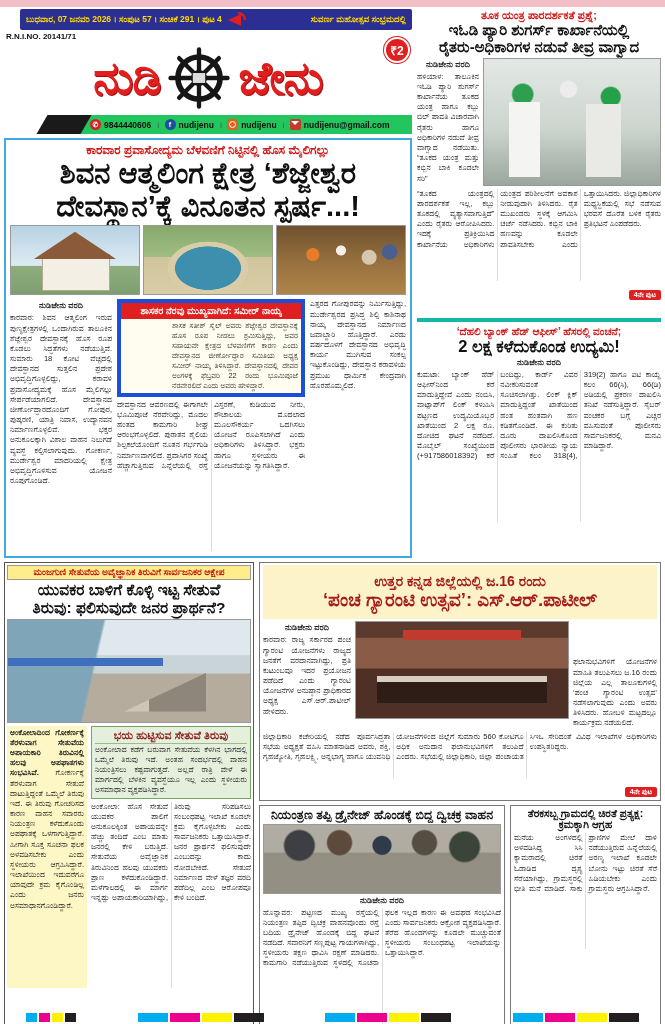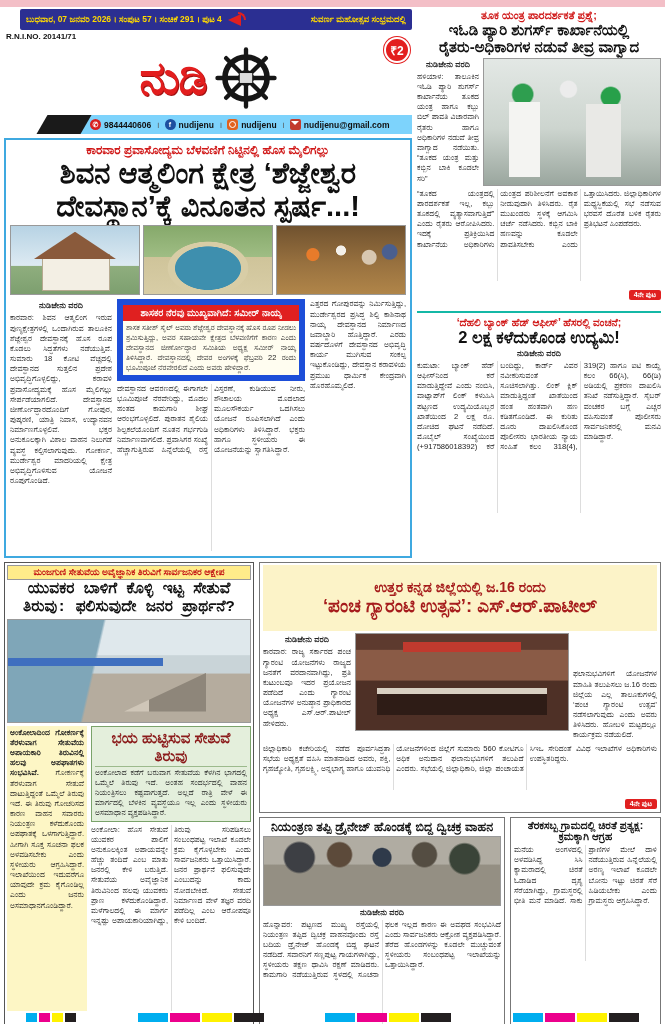--- a/index.html
+++ b/index.html
@@ -80,7 +80,7 @@
   .cctv-time { position:absolute; left:3px; top:2px; color:#eee; font-size:6px; font-family:"Liberation Mono", monospace; }
 
   
-  .story { border-bottom:2px solid #14b8a6; padding-bottom:10px; margin-bottom:3px; }
+  .story { border-bottom:4px solid #14b8a6; padding-bottom:17px; margin-bottom:3px; }
   .s1-h { font-size:15px; }
   .s1-row { display:flex; gap:4px; margin-top:2px; }
   .s1-left { width:62px; flex:none; }

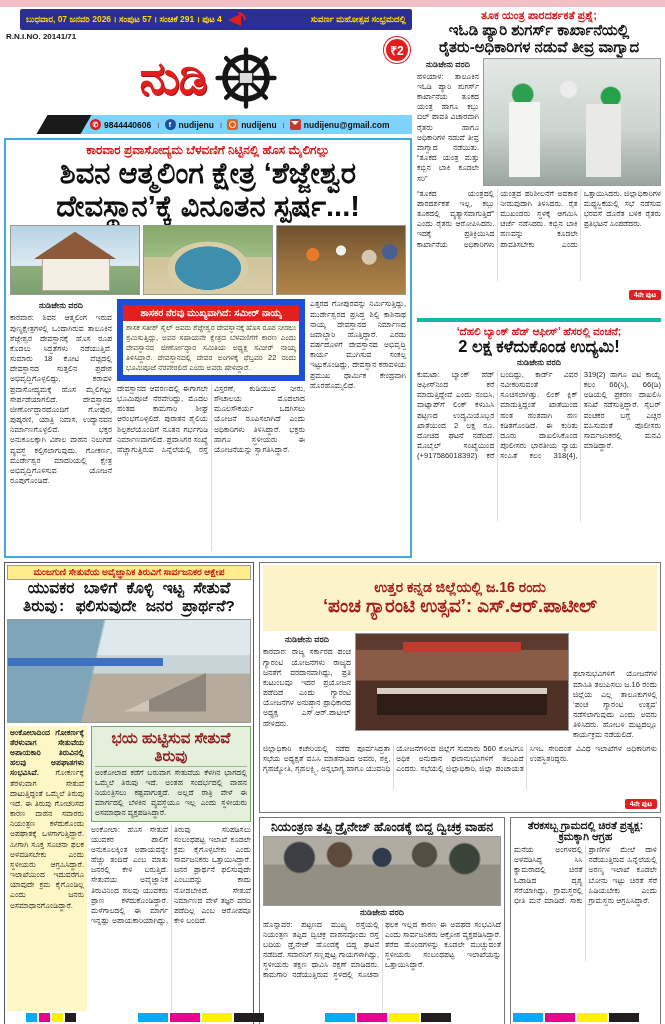--- a/index.html
+++ b/index.html
@@ -163,6 +163,7 @@
               <rect x="40" y="42" width="20" height="16" fill="#fff" opacity="0.85"></rect>
             </svg>
           </span>
+          <span class="mast-word">ಜೇನು</span>
           <span class="price-badge">₹2</span>
         </div>
         <div class="contact-bar">

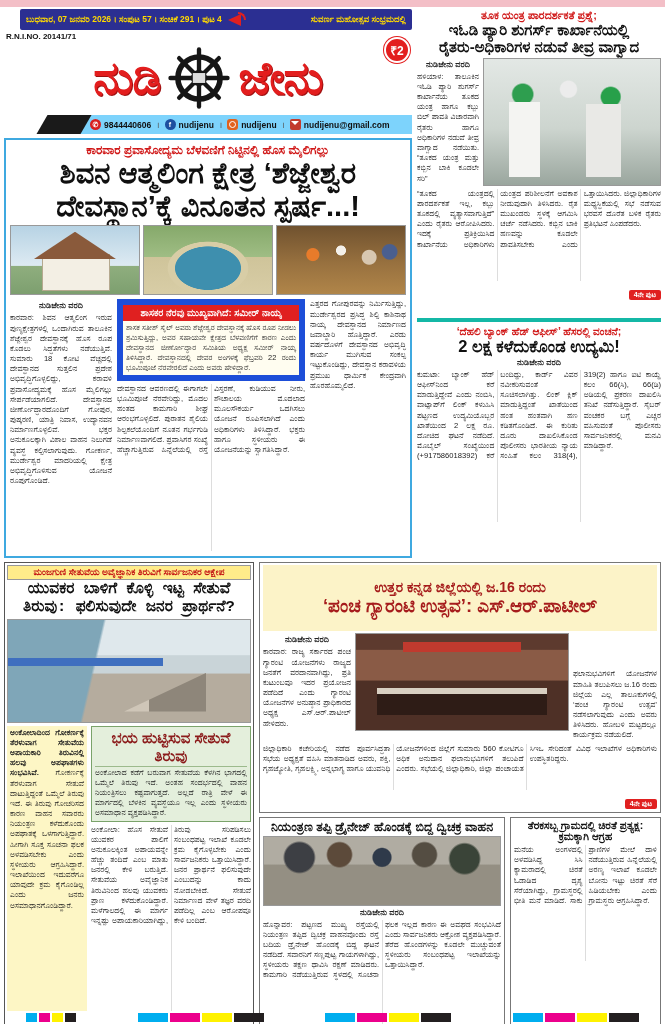--- a/index.html
+++ b/index.html
@@ -19,7 +19,7 @@
   .masthead { height:74px; display:flex; align-items:center; justify-content:center; gap:8px; position:relative; }
   .mast-word { font-size:46px; font-weight:900; color:#e31e1e; line-height:1; text-shadow:1px 1px 0 #9e1010; letter-spacing:-1px; }
   .price-badge { position:absolute; right:2px; top:-4px; width:26px; height:26px; border-radius:50%; background:#e31e1e; color:#fff; font-size:12px; font-weight:bold; display:flex; align-items:center; justify-content:center; border:2px solid #fff; box-shadow:0 0 0 1px #e31e1e; }
-  .contact-bar { margin-left:72px; height:19px; background:#7dd3fc; display:flex; align-items:center; gap:5px; padding:0 8px 0 14px; position:relative; font-size:8.5px; font-weight:bold; color:#111; }
+  .contact-bar { margin-left:72px; height:19px; background:#22c55e; display:flex; align-items:center; gap:5px; padding:0 8px 0 14px; position:relative; font-size:8.5px; font-weight:bold; color:#111; }
   .contact-bar .slant { position:absolute; left:-34px; top:0; width:44px; height:19px; background:#1a1a1a; transform:skewX(-30deg); }
   .c-item { display:flex; align-items:center; gap:3px; white-space:nowrap; }
   .c-sep { color:#555; font-weight:normal; }

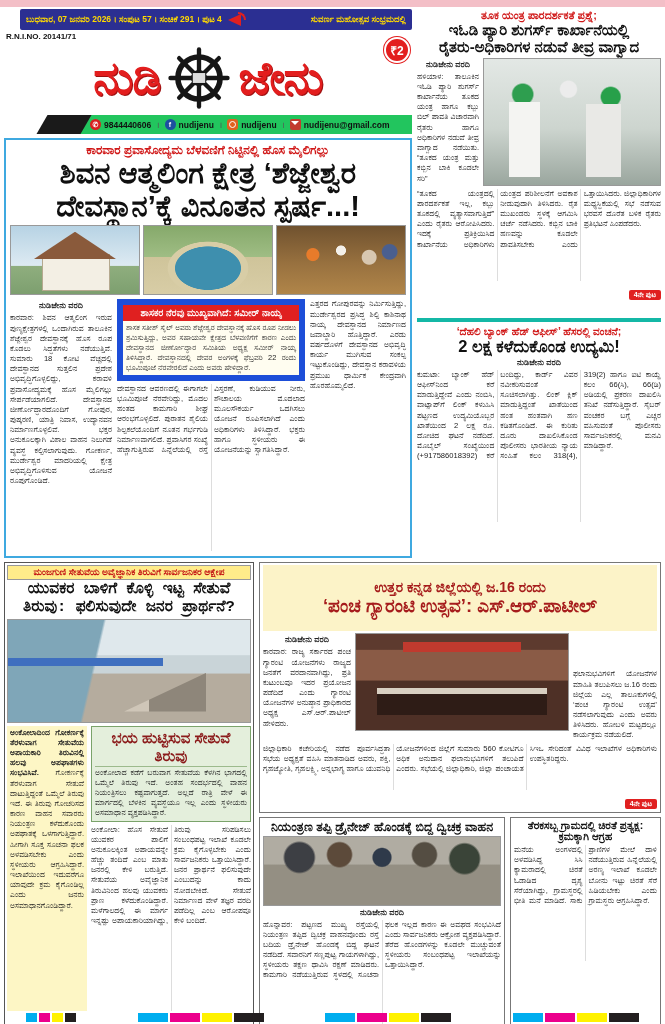--- a/index.html
+++ b/index.html
@@ -55,7 +55,7 @@
   .lead-body { display:flex; gap:5px; margin-top:4px; height:252px; }
   .lead-c1 { width:102px; flex:none; }
   .lead-mid { flex:1; display:flex; flex-direction:column; gap:3px; }
-  .redbox { border:6px solid #1d4ed8; background:#fffdf0; }
+  .redbox { border:4px solid #1d4ed8; background:#fffdf0; }
   .redbox-title { background:#e02020; color:#fff; font-size:9.5px; font-weight:bold; text-align:center; padding:2px 2px; }
   .redbox-body { padding:2px 3px; font-size:7.4px; }
   .lead-c4 { width:96px; flex:none; }

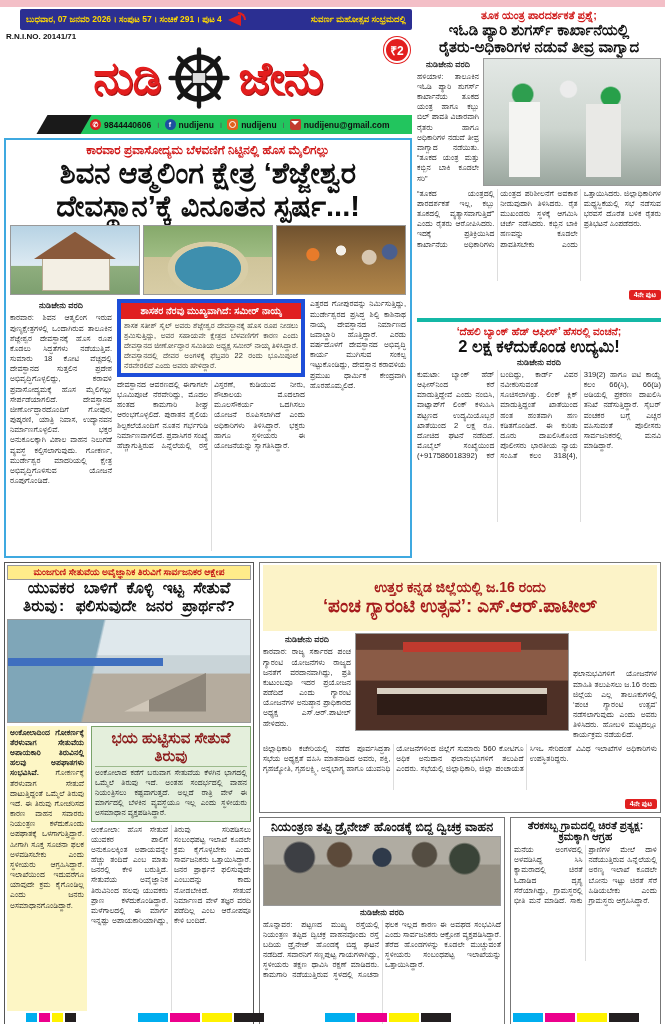--- a/index.html
+++ b/index.html
@@ -57,7 +57,7 @@
   .lead-mid { flex:1; display:flex; flex-direction:column; gap:3px; }
   .redbox { border:4px solid #1d4ed8; background:#fffdf0; }
   .redbox-title { background:#e02020; color:#fff; font-size:9.5px; font-weight:bold; text-align:center; padding:2px 2px; }
-  .redbox-body { padding:2px 3px; font-size:7.4px; }
+  .redbox-body { padding:2px 3px; font-size:7.4px;margin-left:48px; }
   .lead-c4 { width:96px; flex:none; }
 
   

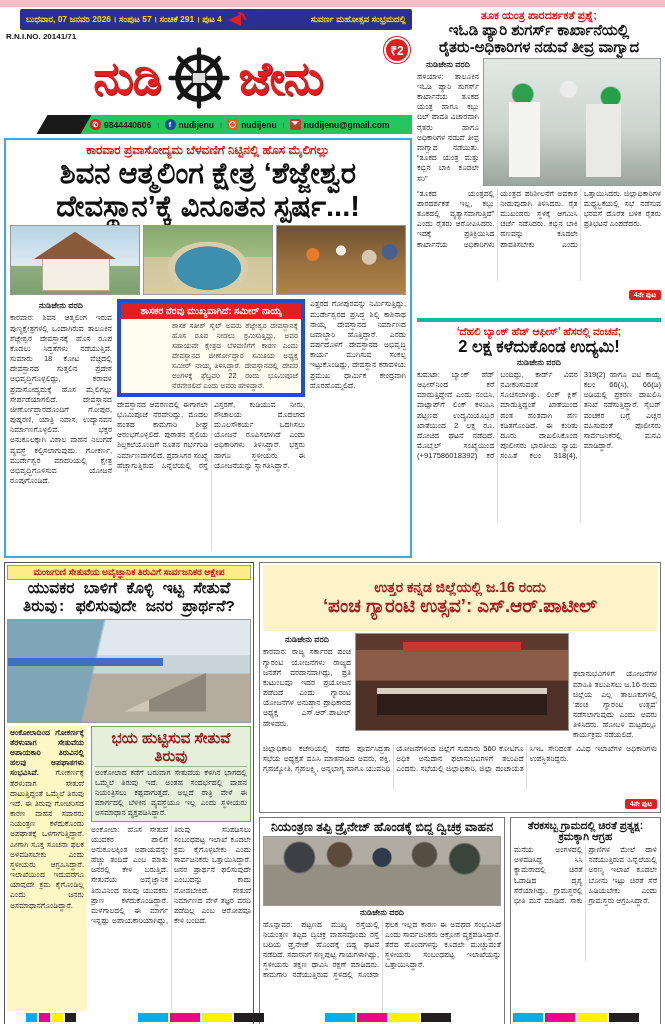--- a/index.html
+++ b/index.html
@@ -92,7 +92,7 @@
   
   .bridge-block { width:250px; flex:none; border:1px solid #555; padding:2px; }
   .bridge-kicker { background:#ffec8a; border:1px solid #999; color:#c41414; font-size:9px; font-weight:bold; text-align:center; padding:1px 2px; }
-  .bridge-h { font-size:15.5px; margin-top:1px;font-family:Liberation Mono, monospace; }
+  .bridge-h { font-size:15.5px; margin-top:1px; }
   .bridge-block .ph-bridge { width:100%; height:104px; margin-top:2px; }
   .bridge-low { display:flex; gap:4px; margin-top:3px; }
   .ycol { width:80px; flex:none; background:#fdf6c5; padding:2px 3px; }

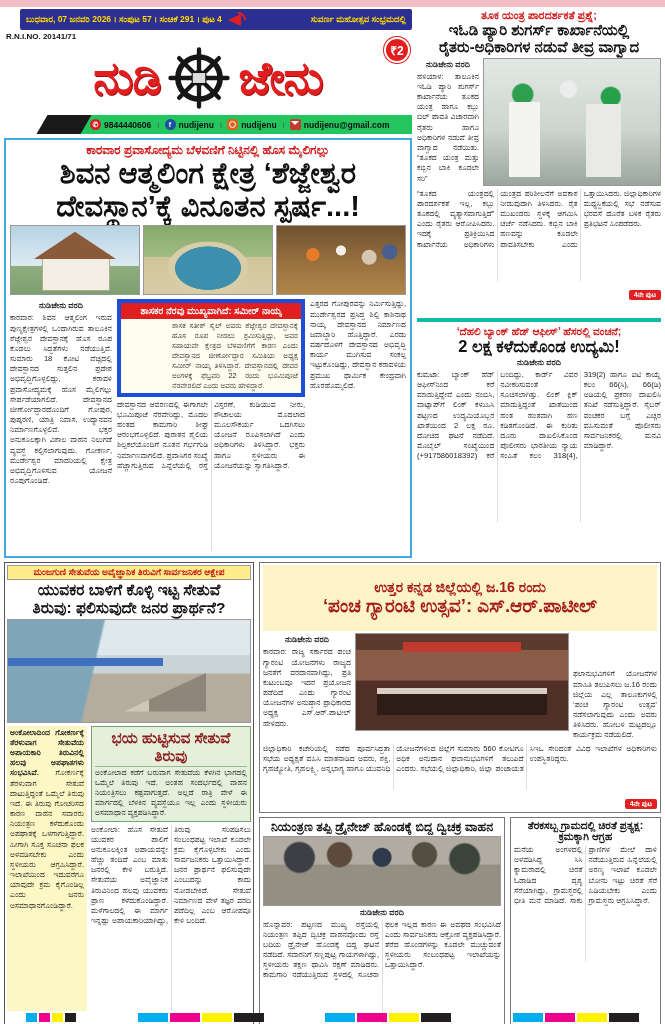--- a/index.html
+++ b/index.html
@@ -104,7 +104,7 @@
 
   
   .panch { border:1px solid #777; padding:2px 3px; }
-  .panch-band { background:#fcf3c8; padding:15px 2px; }
+  .panch-band { background:#fcf3c8; padding:9px 2px; }
   .panch-h1 { font-size:14px; color:#a61c1c; }
   .panch-h2 { font-size:18.5px; color:#a61c1c; }
   .panch-mid { display:flex; gap:4px; margin-top:2px; }

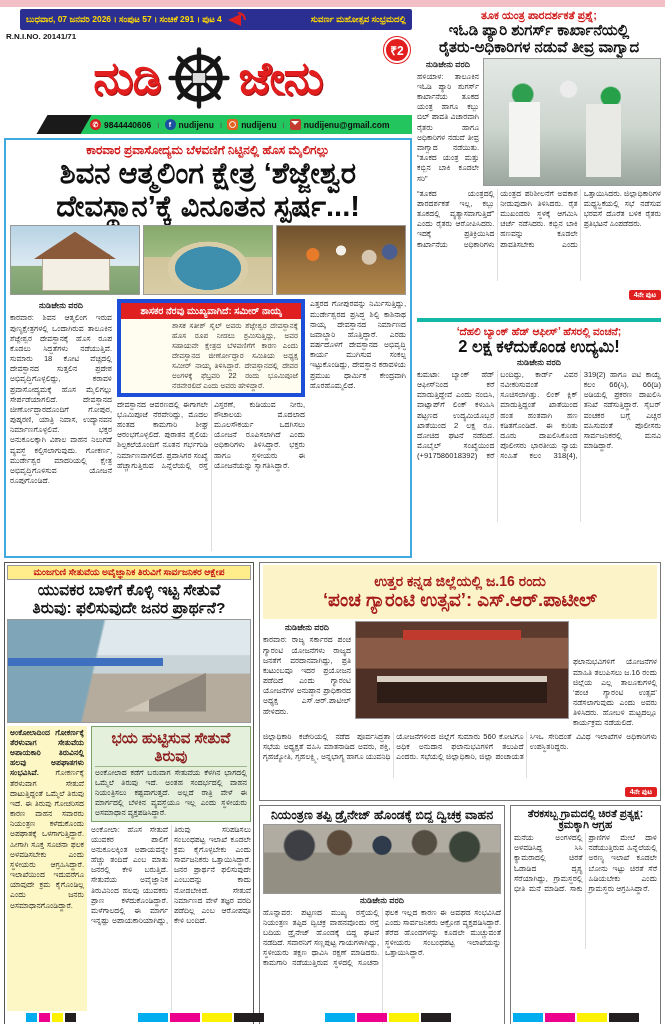--- a/index.html
+++ b/index.html
@@ -99,7 +99,7 @@
   .ycol .lead-line { font-weight:bold; font-size:7.6px; }
   .bridge-right { flex:1; }
   .greenbox { background:#e4efdc; border:1px solid #7aa36a; padding:2px 3px; margin-bottom:3px; }
-  .greenbox-title { color:#8b1a1a; font-size:15px; font-weight:bold; text-align:center; border-bottom:1px solid #9cba8c; padding-bottom:1px; margin-bottom:1px; }
+  .greenbox-title { color:#8b1a1a; font-size:11px; font-weight:bold; text-align:center; border-bottom:1px solid #9cba8c; padding-bottom:1px; margin-bottom:1px; }
   .bridge-body { height:186px; }
 
   

